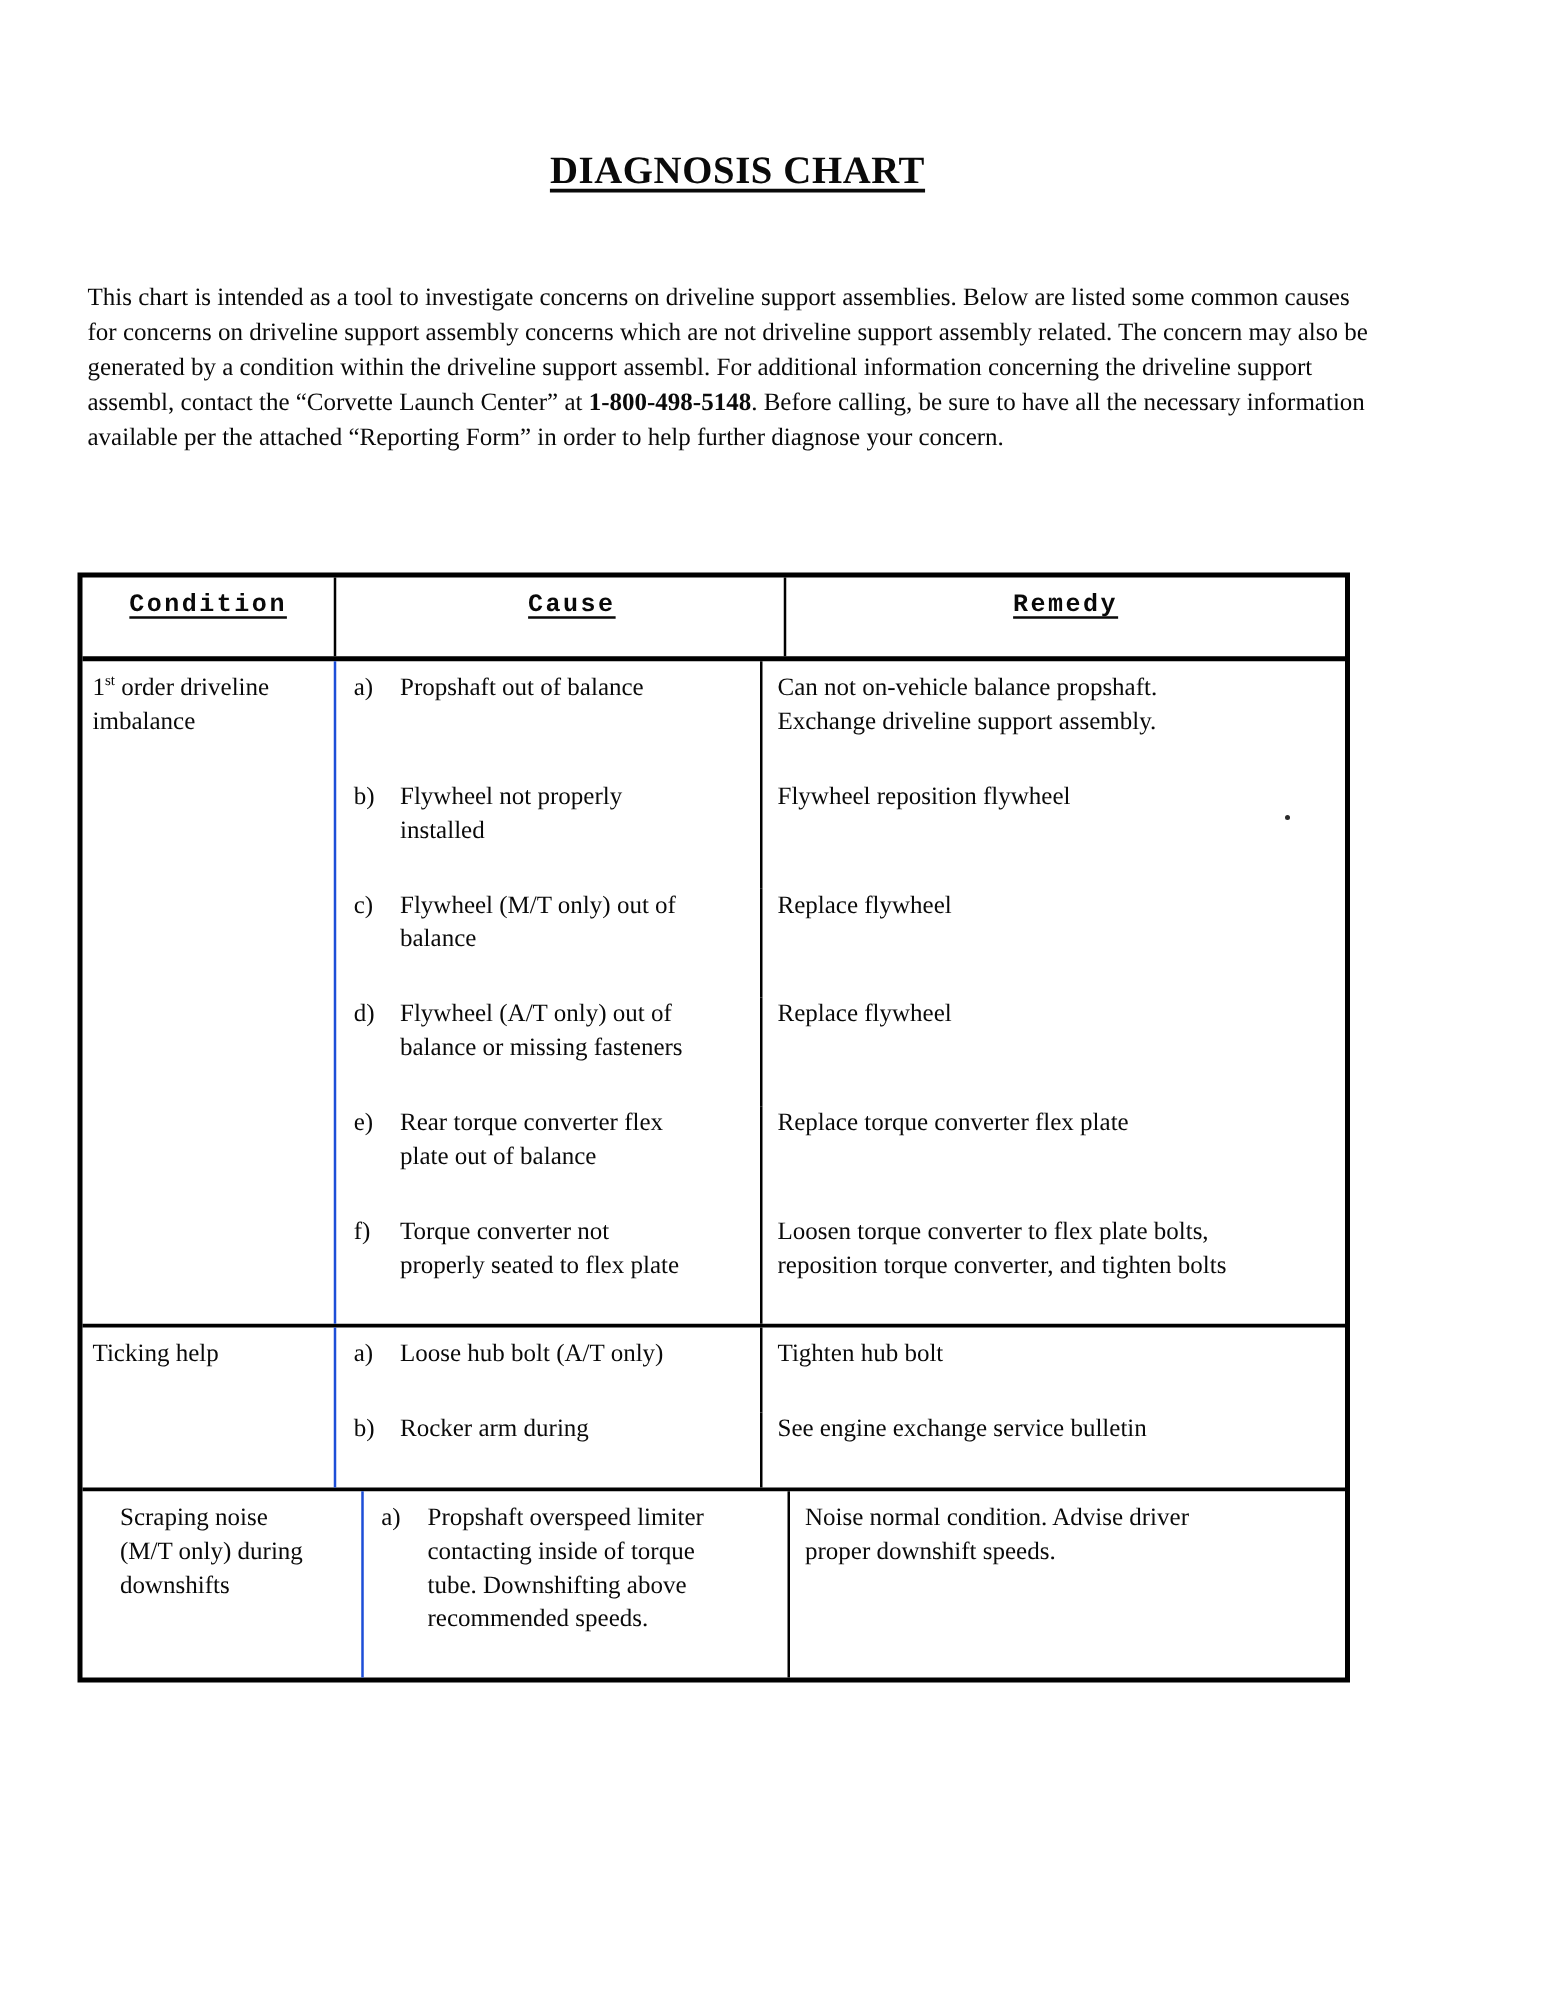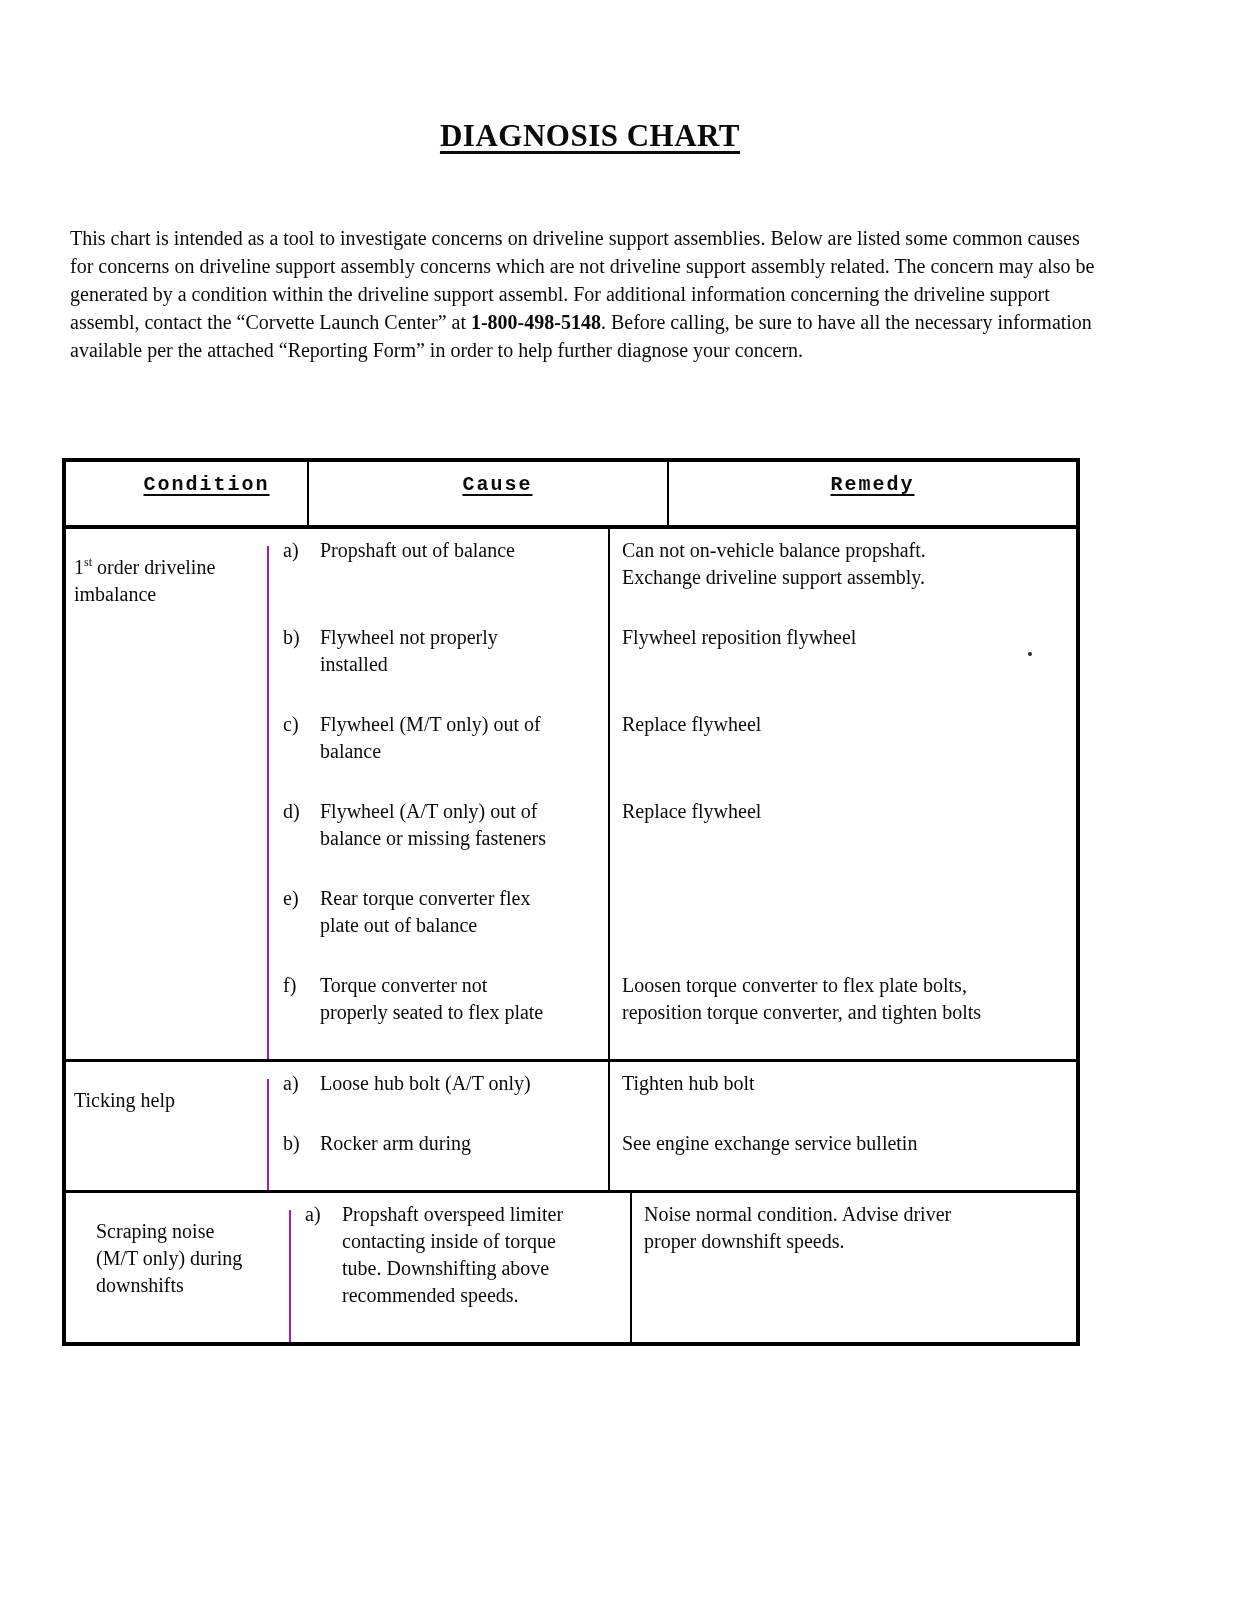--- a/index.html
+++ b/index.html
@@ -40,7 +40,7 @@
     display: flex;
     border-bottom: 4px solid #000;
     font-family: "Liberation Mono", "DejaVu Sans Mono", monospace;
-    font-weight: bold; font-size: 20px; padding-left: 40px;
+    font-weight: bold; font-size: 20px;
   }
   .hcell { text-align: center; padding: 9px 0 27px 0; letter-spacing: 2px; }
   .hcell .hu {

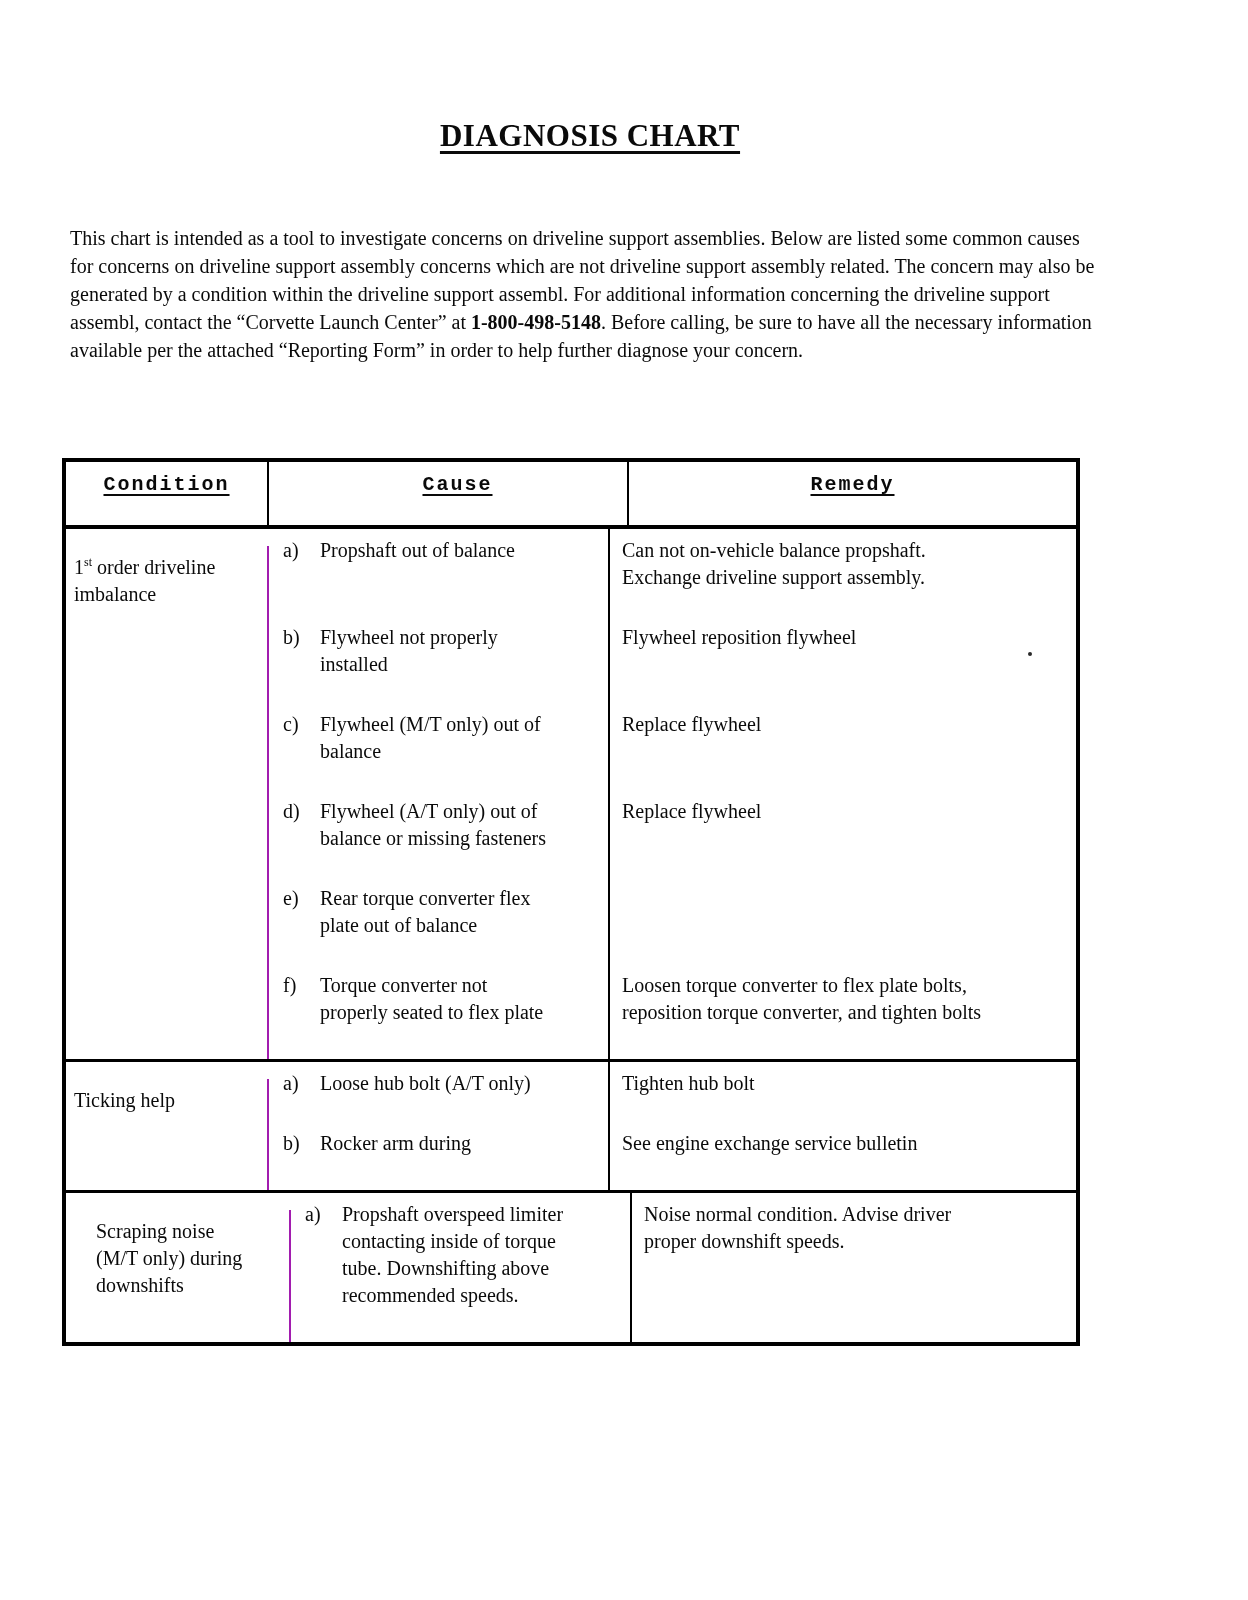--- a/index.html
+++ b/index.html
@@ -58,9 +58,8 @@
   .cond-cell {
     width: 187px;
     padding: 8px 6px 0 8px;
-    border-right: 2px solid #a21caf;
+    border-right: 2px solid #1d4ed8;
     white-space: pre-line;
-    margin-top: 17px;
   }
   .cond-cell sup { font-size: 12px; line-height: 0; }
 

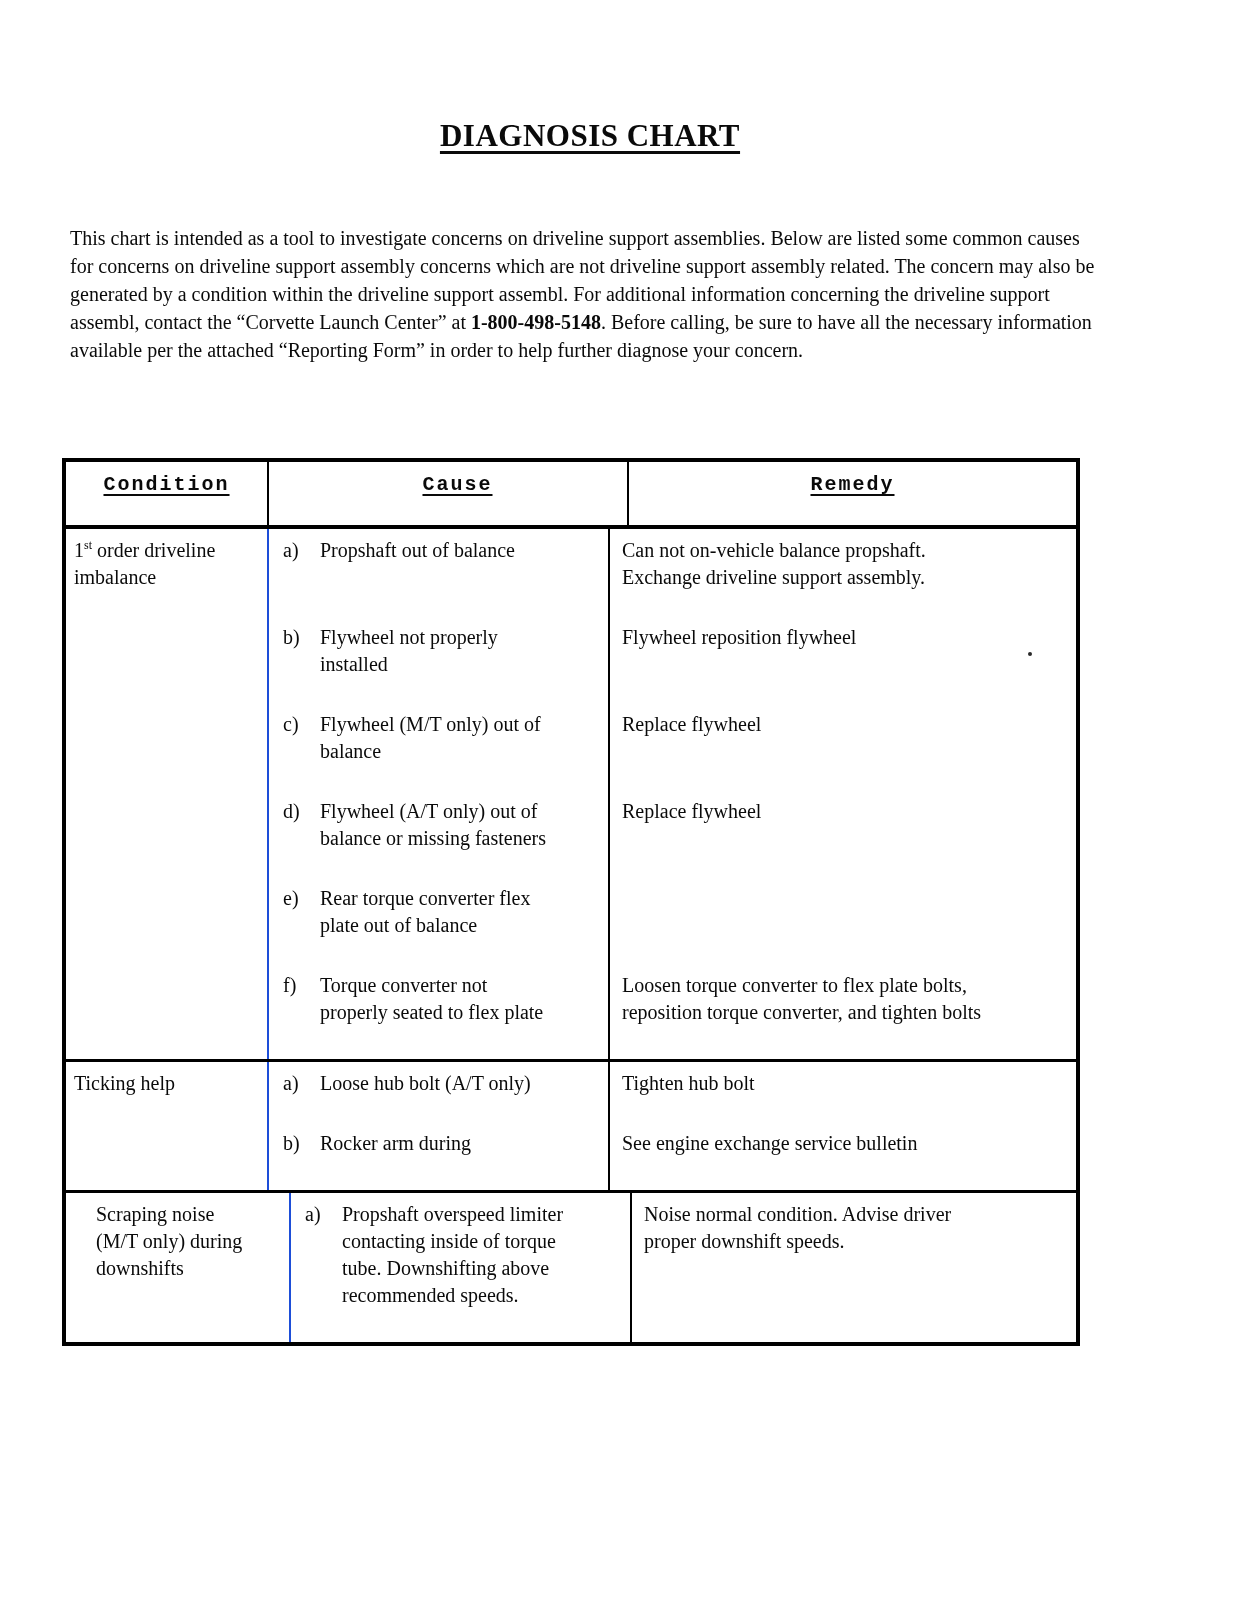--- a/index.html
+++ b/index.html
@@ -142,6 +142,7 @@
                 <span class="ctext">Rear torque converter flex
 plate out of balance</span>
               </div>
+              <div class="remedy-cell">Replace torque converter flex plate</div>
             </div>
             <div class="pair">
               <div class="cause-cell">

